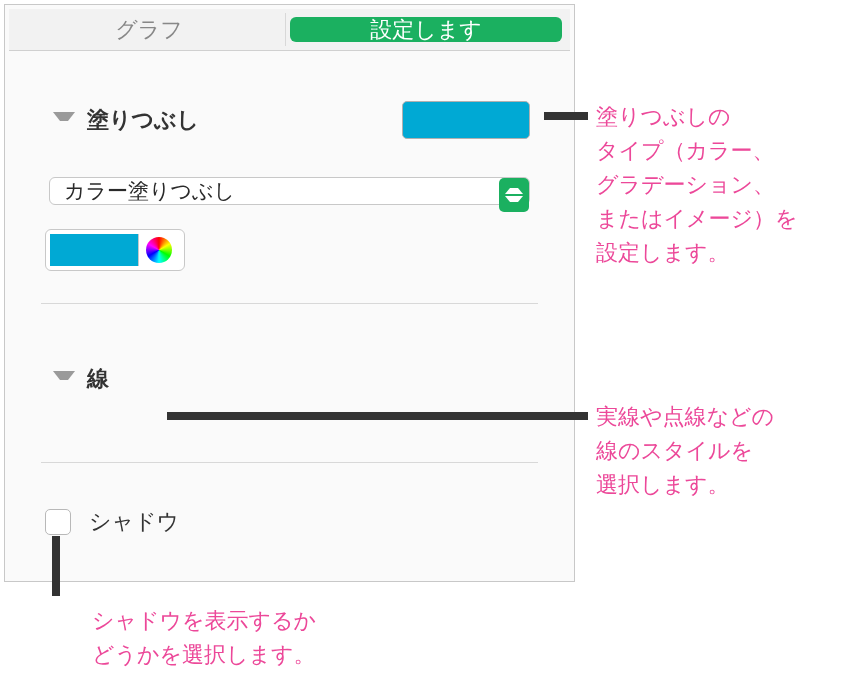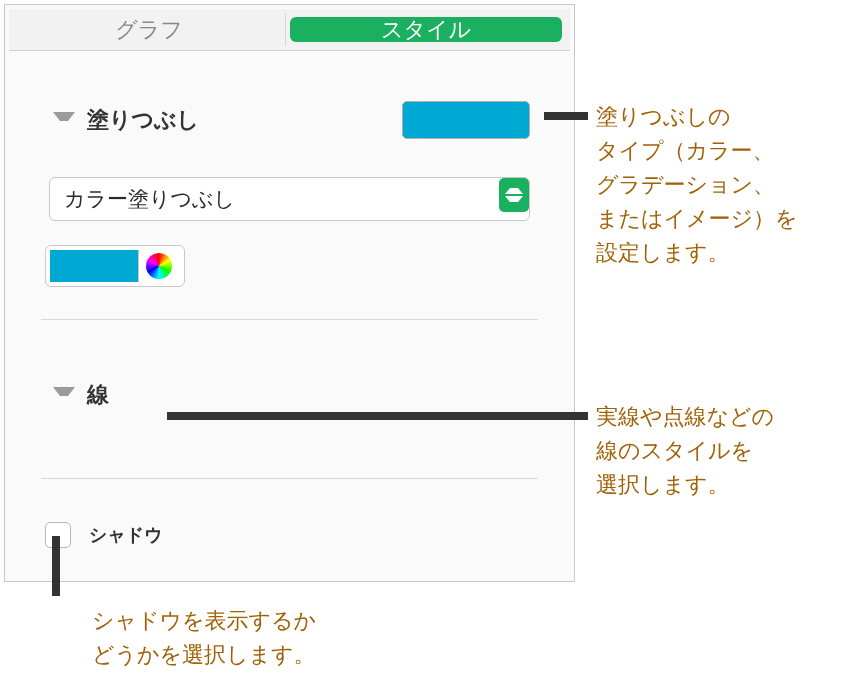--- a/index.html
+++ b/index.html
@@ -210,7 +210,7 @@
 <div class="panel">
   <div class="tabs">
     <div class="tab">グラフ</div>
-    <div class="tab active">スタイル</div>
+    <div class="tab active">設定します</div>
   </div>
 
   <div class="panel-body">

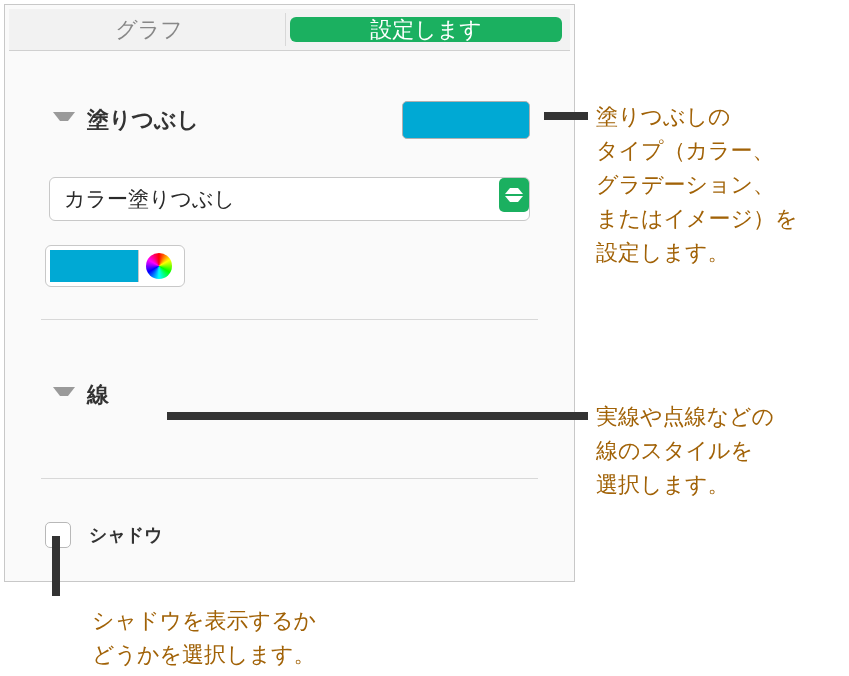--- a/index.html
+++ b/index.html
@@ -195,7 +195,7 @@
     .callout {
       position: absolute;
       font-size: 22px;
-      color: #a16207;
+      color: #ec4899;
       line-height: 1.55;
     }
     .callout-line {

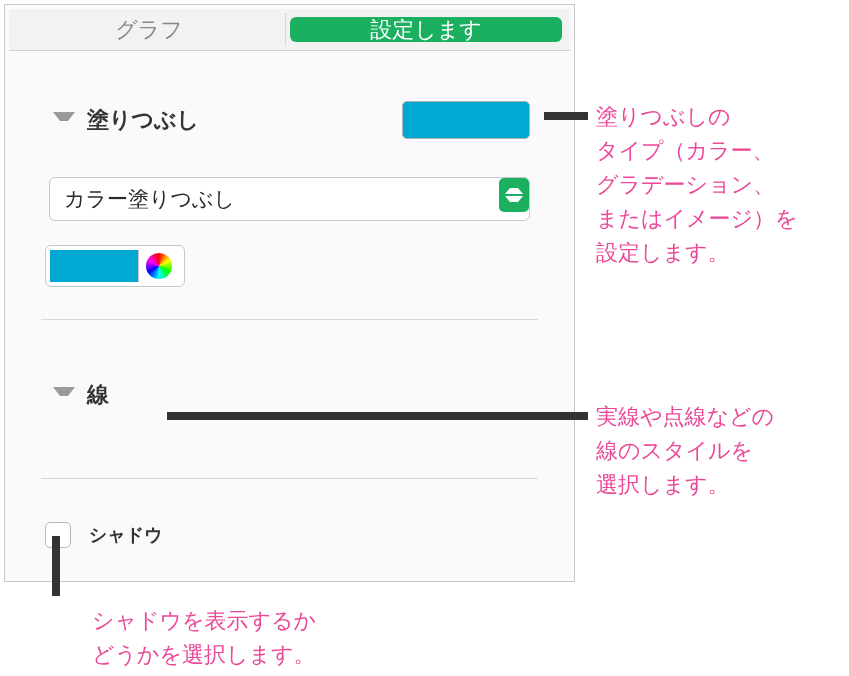--- a/index.html
+++ b/index.html
@@ -95,7 +95,7 @@
     }
     .select {
       width: 100%;
-      height: 44px;
+      height: 28px;
       border: 1px solid #c8c8c8;
       border-radius: 6px;
       background: #ffffff;

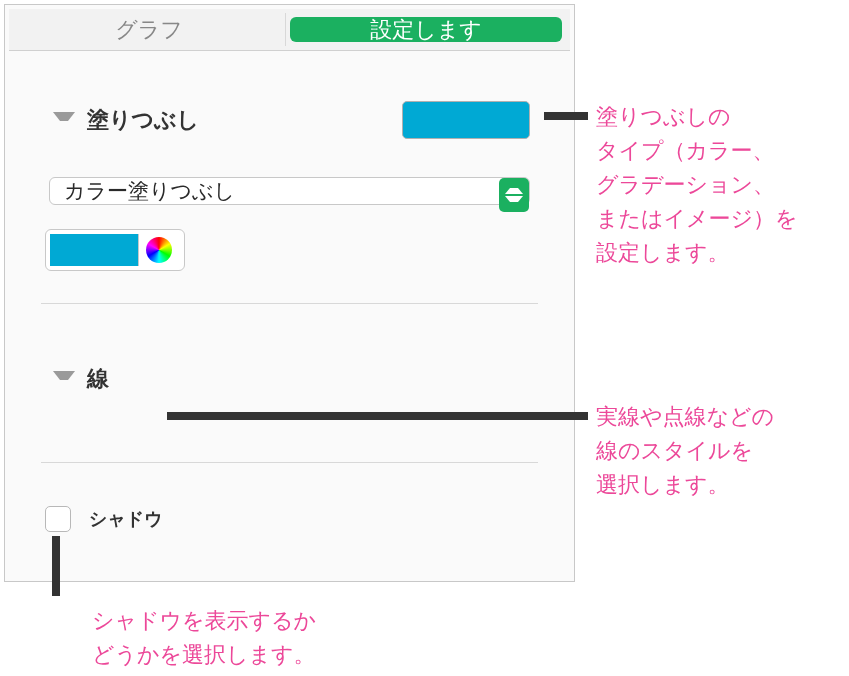--- a/index.html
+++ b/index.html
@@ -188,9 +188,9 @@
       cursor: pointer;
     }
     .checkbox-label {
-      font-size: 18px;
+      font-size: 22px;
       color: #333;
-      font-weight: 700;
+      font-weight: 400;
     }
     .callout {
       position: absolute;

